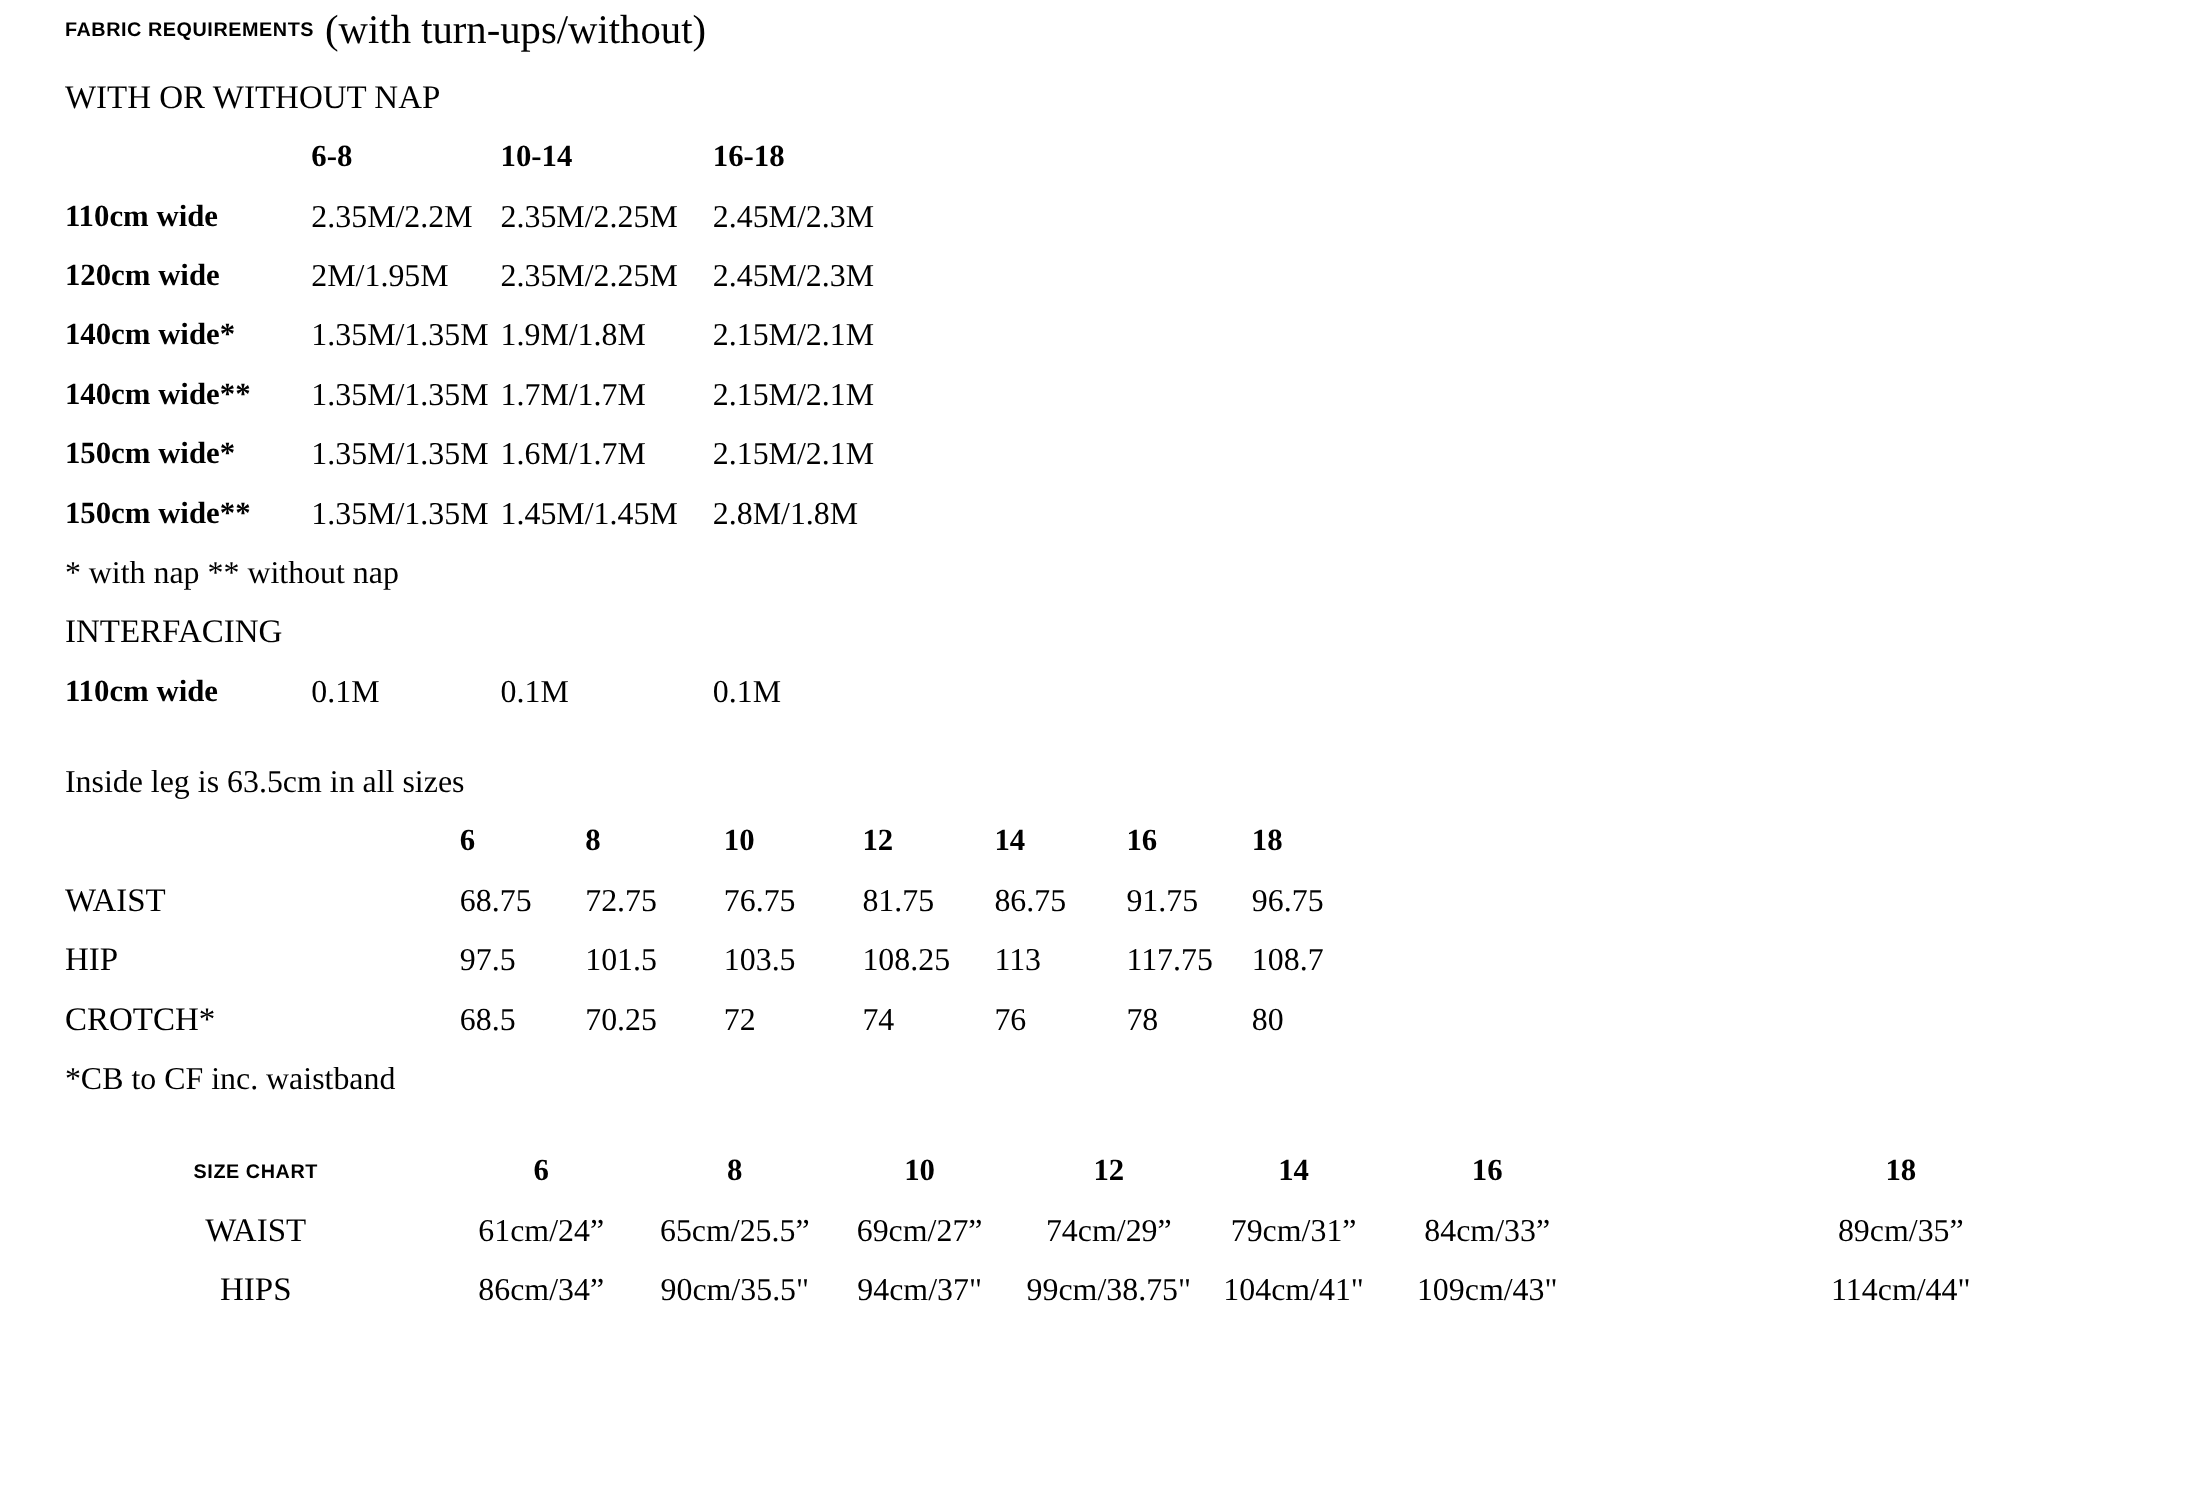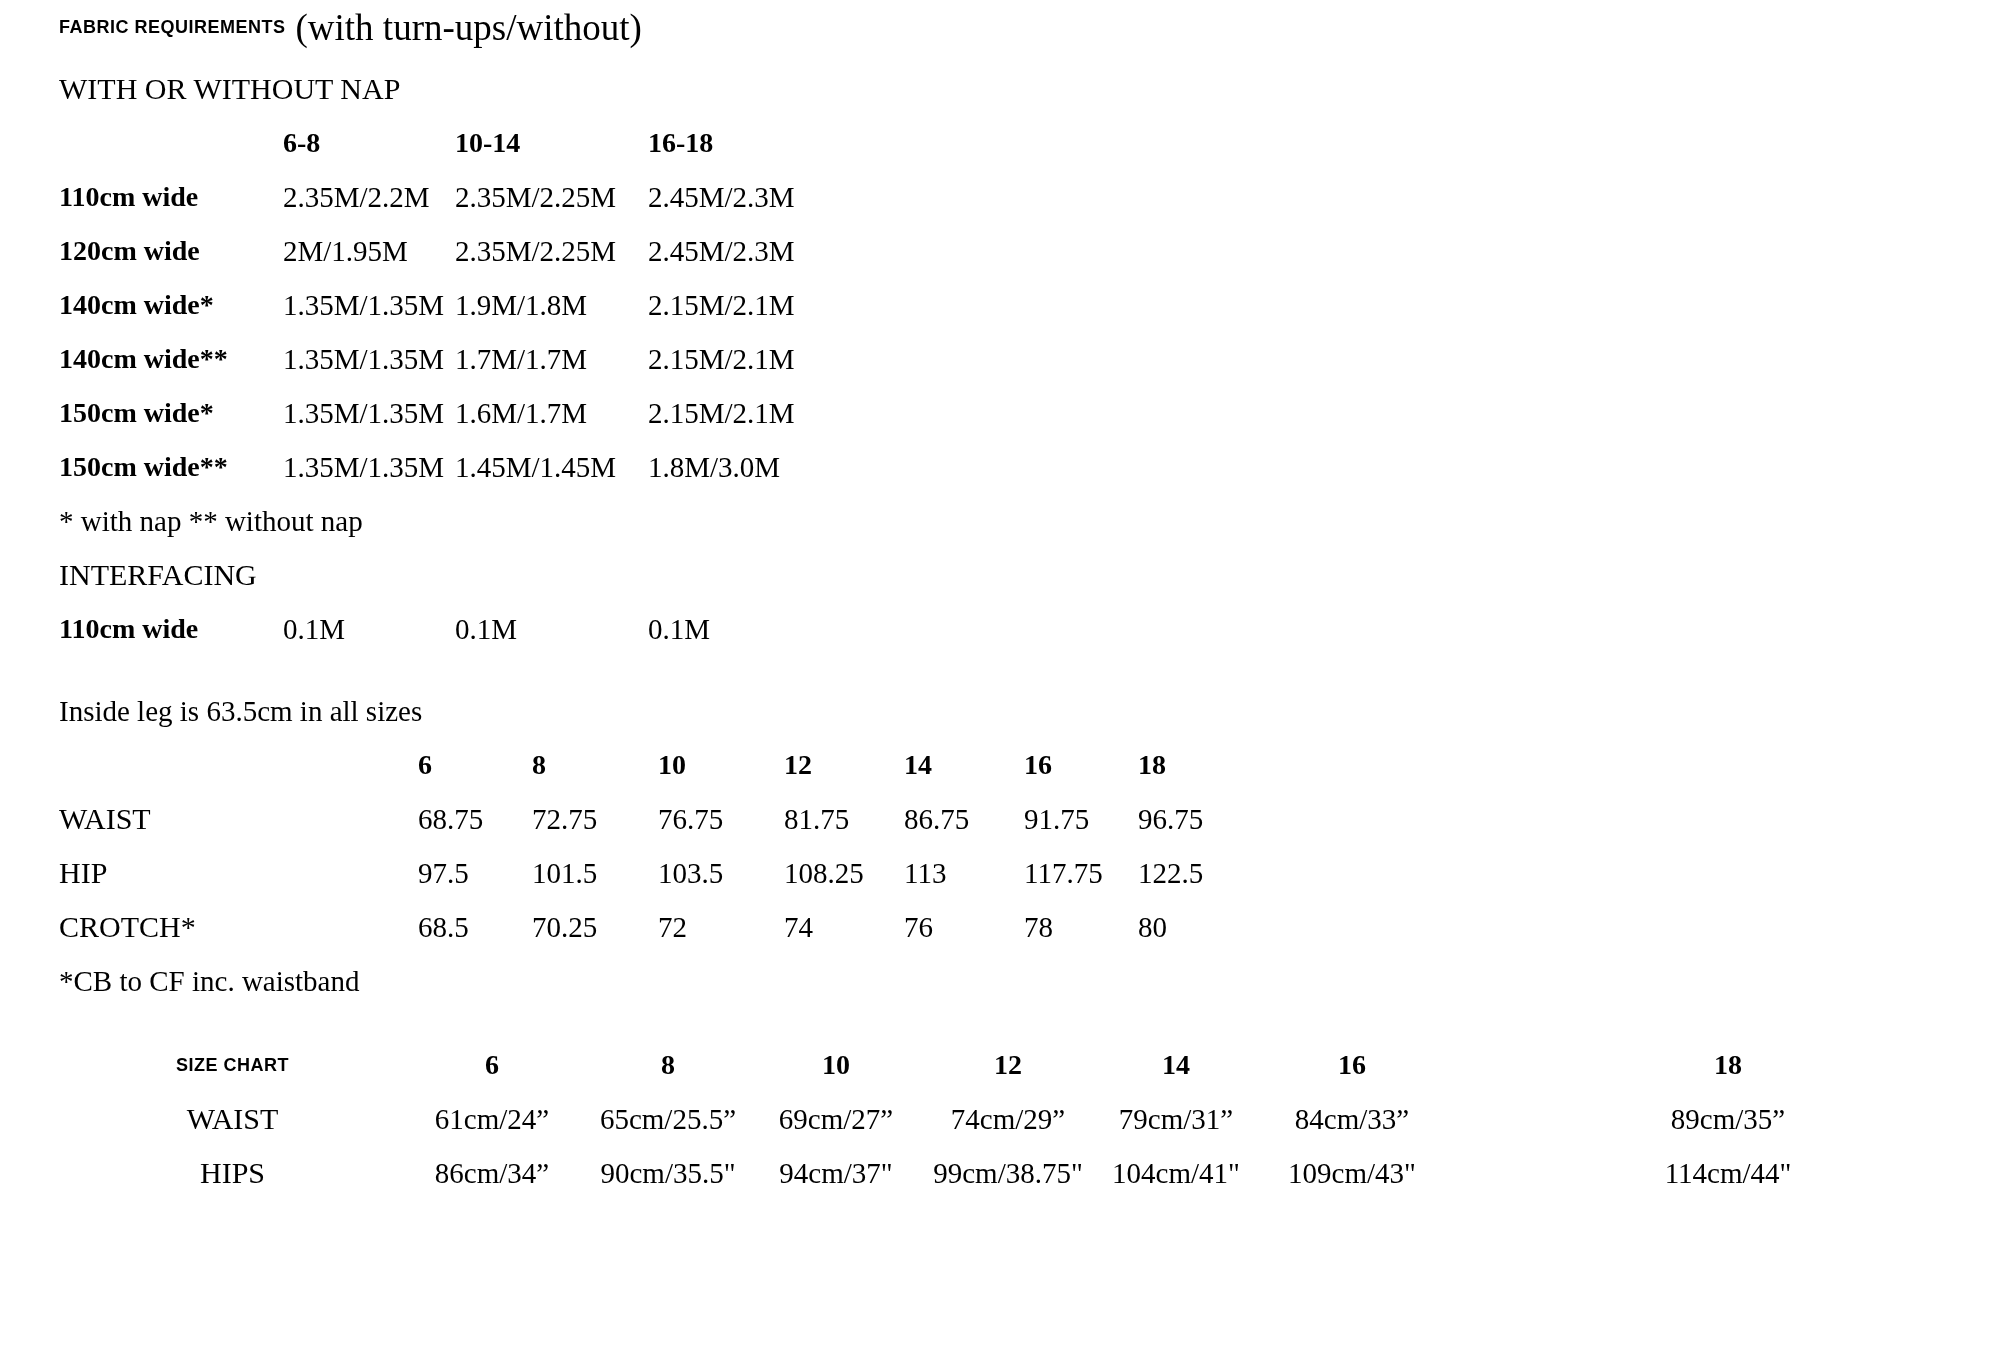--- a/index.html
+++ b/index.html
@@ -94,7 +94,7 @@
       <span class="cell serif-bold">150cm wide**</span>
       <span class="cell serif">1.35M/1.35M</span>
       <span class="cell serif">1.45M/1.45M</span>
-      <span class="cell serif">1.8M/3.0M</span>
+      <span class="cell serif">2.8M/1.8M</span>
     </div>
   </div>
 

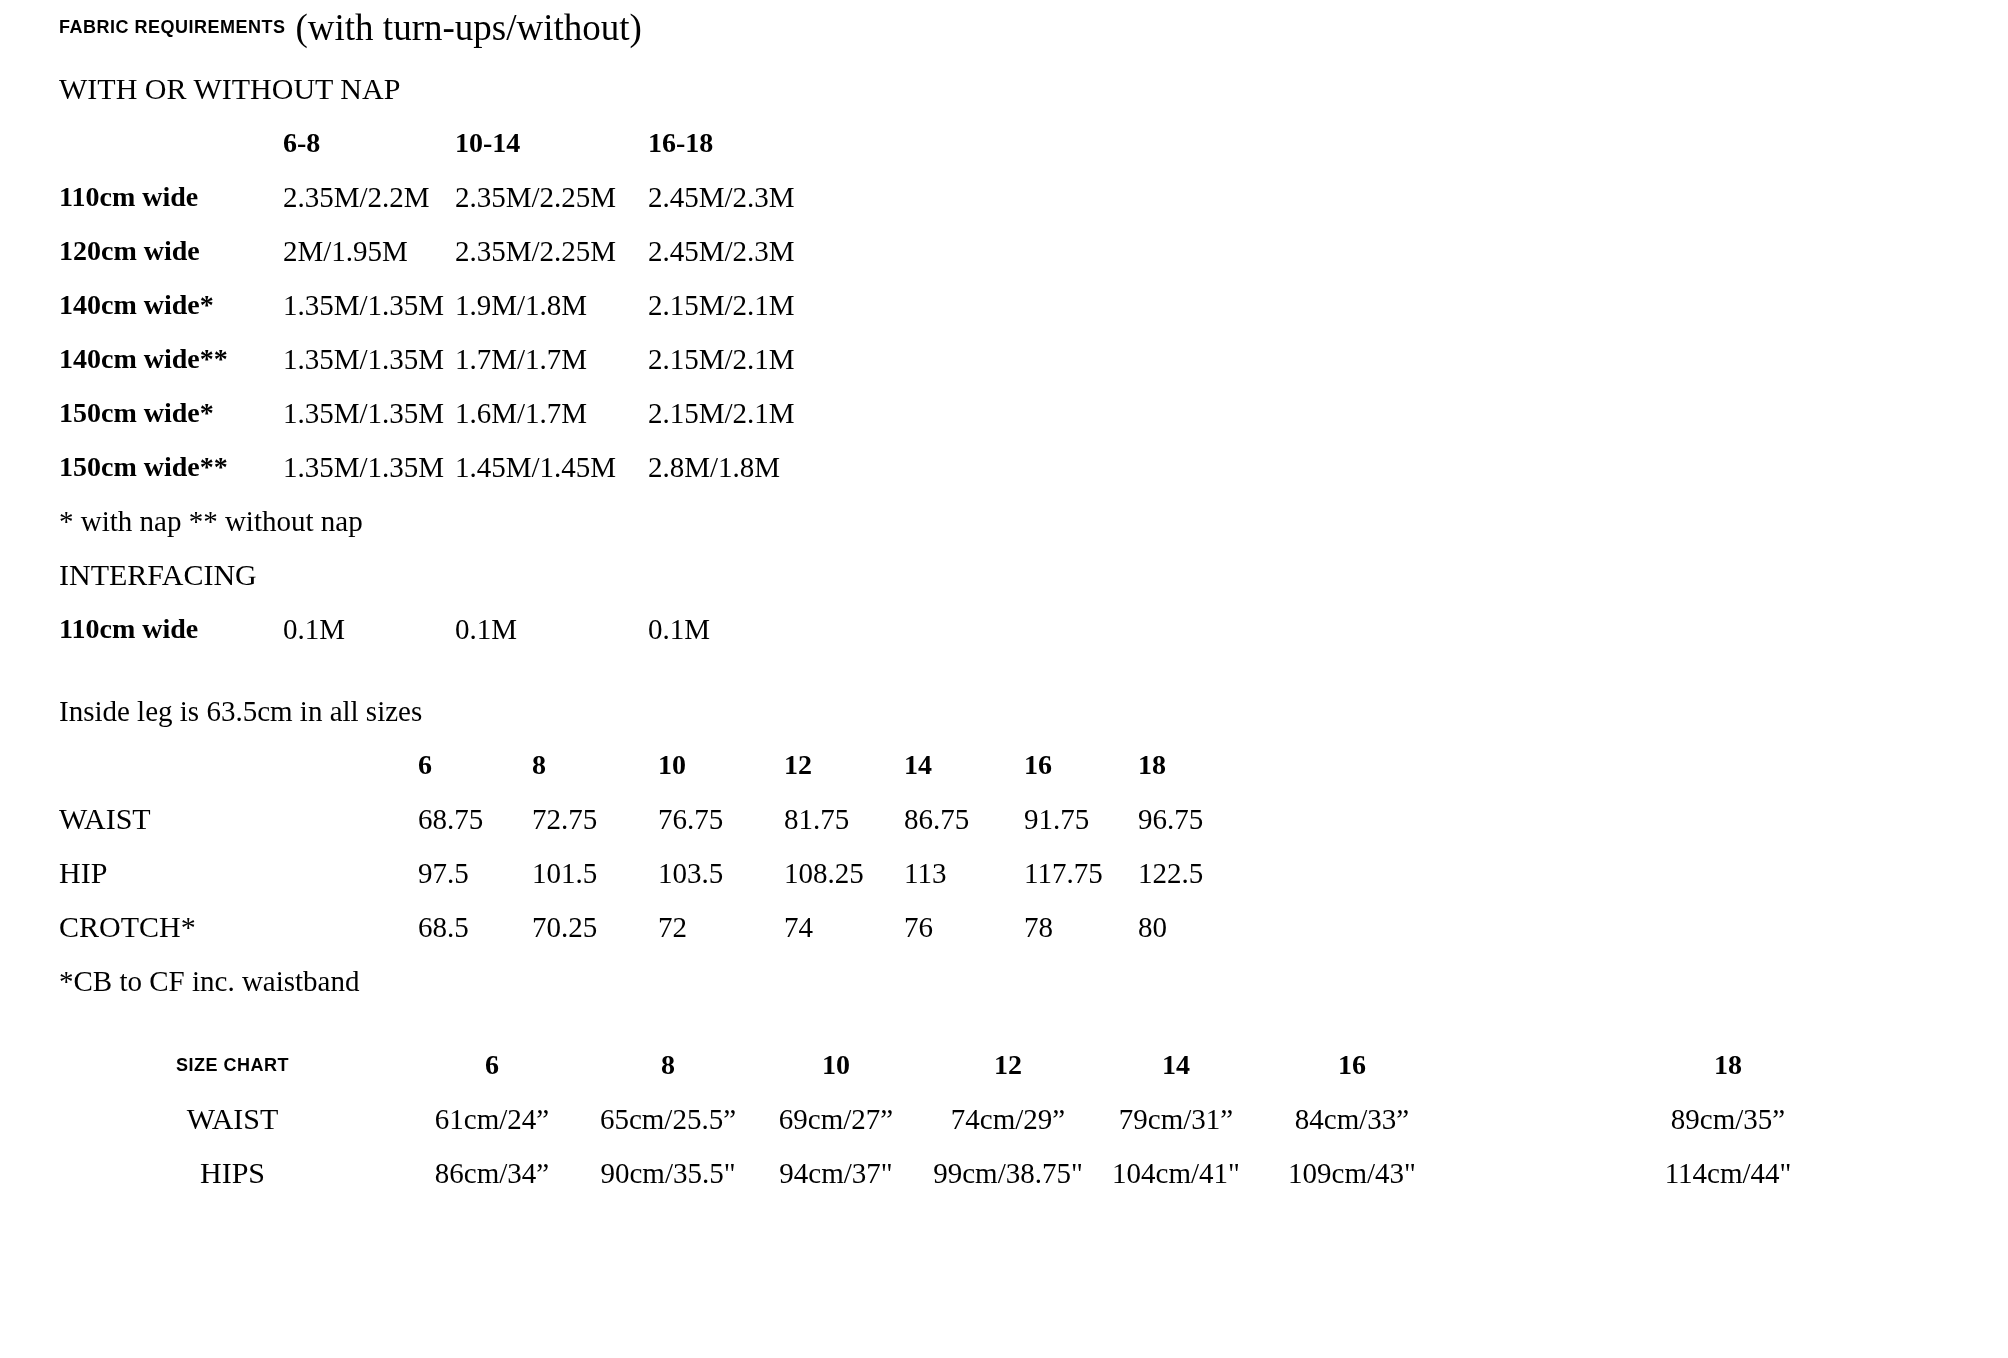--- a/index.html
+++ b/index.html
@@ -148,7 +148,7 @@
       <span class="cell serif">108.25</span>
       <span class="cell serif">113</span>
       <span class="cell serif">117.75</span>
-      <span class="cell serif">122.5</span>
+      <span class="cell serif">108.7</span>
     </div>
     <div class="grid grid-fm">
       <span class="cell serif caps-line">CROTCH*</span>

